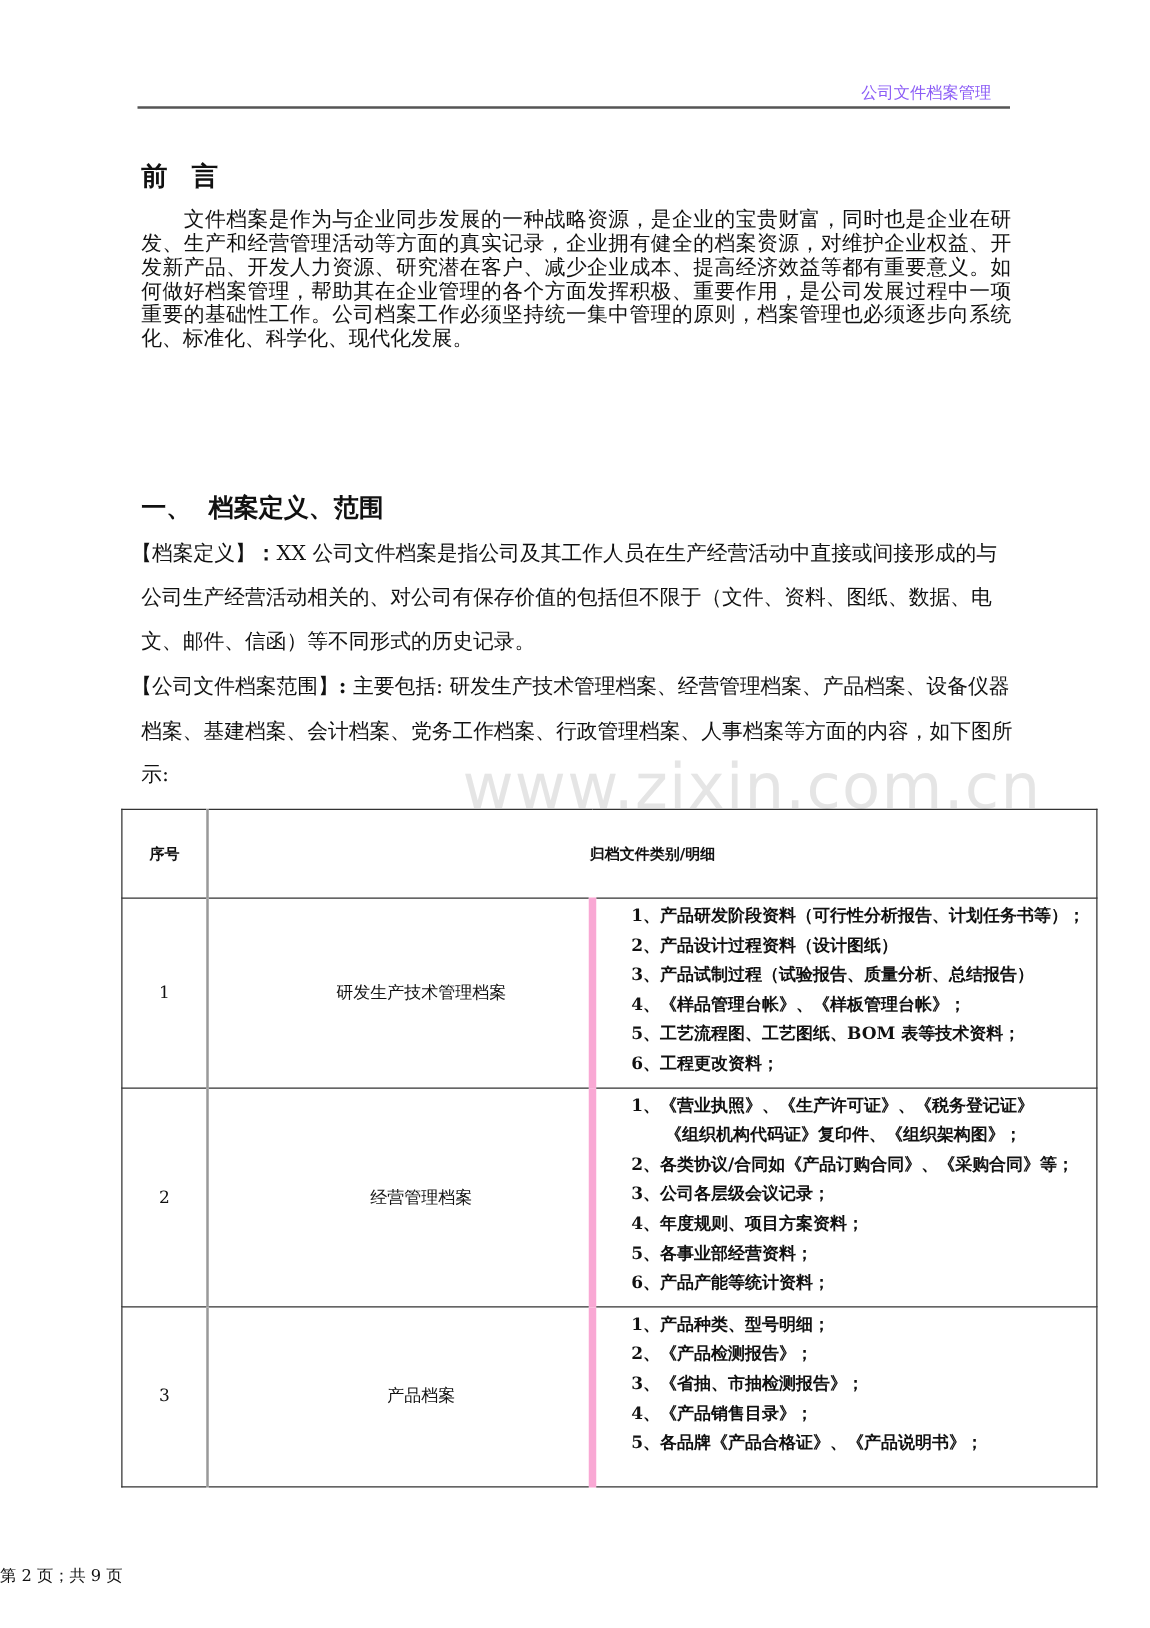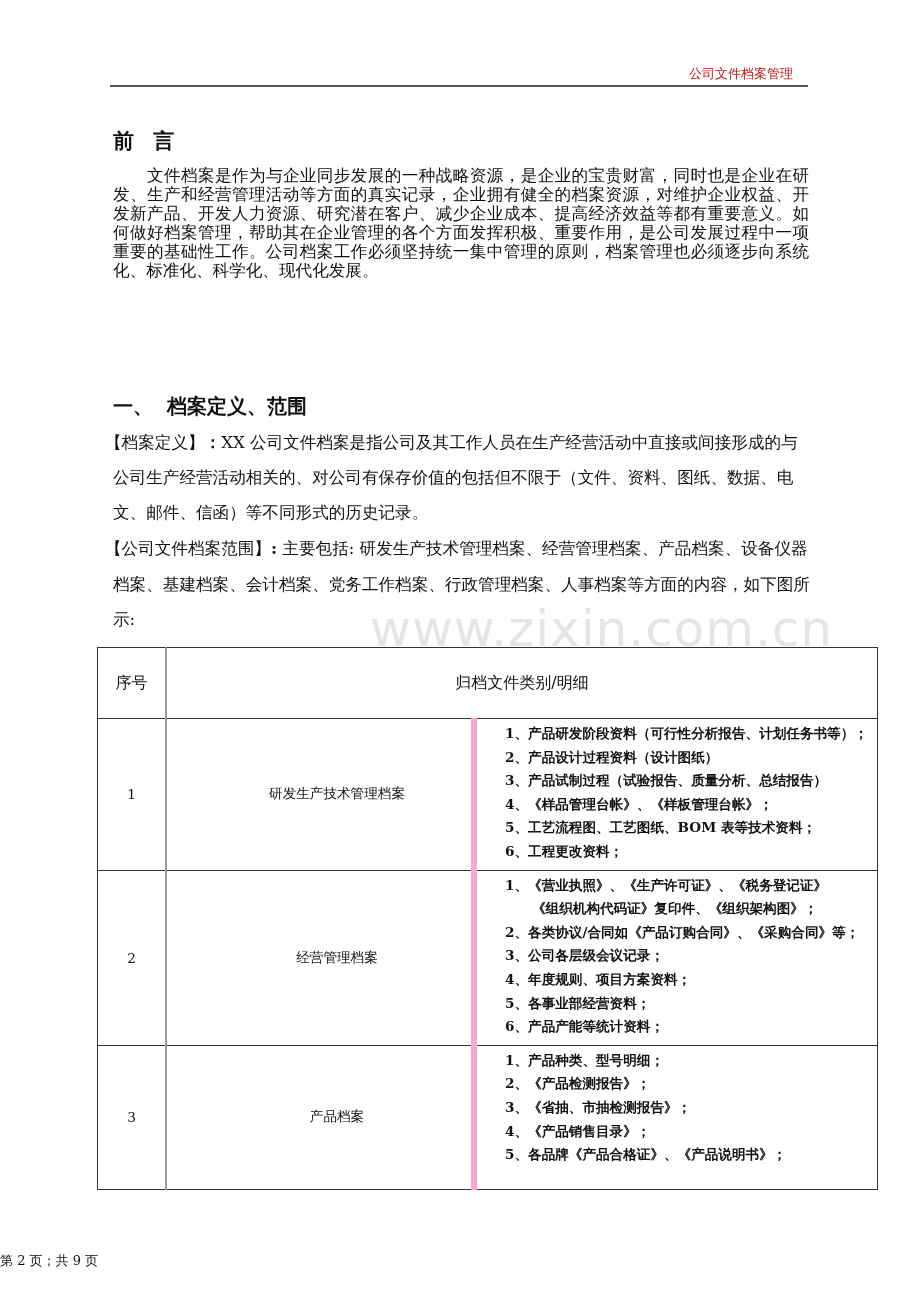--- a/index.html
+++ b/index.html
@@ -8,7 +8,7 @@
   .page-header { position: absolute; left: 110px; top: 60px; width: 698px; height: 25px;
                  border-bottom: 2px solid #555; }
   .page-header .title { position: absolute; right: 15px; top: 5px; font-size: 13px;
-                        font-family: "DejaVu Sans", sans-serif; color: #b91c1c; }
+                        font-family: "DejaVu Sans", sans-serif; color: #8b5cf6; }
   .h-preface { position: absolute; left: 113px; top: 127px; font-size: 21px; font-weight: bold;
                font-family: "DejaVu Sans", sans-serif; letter-spacing: 6px; }
   .body-para { position: absolute; left: 113px; top: 166px; width: 696px; font-size: 16.6px;

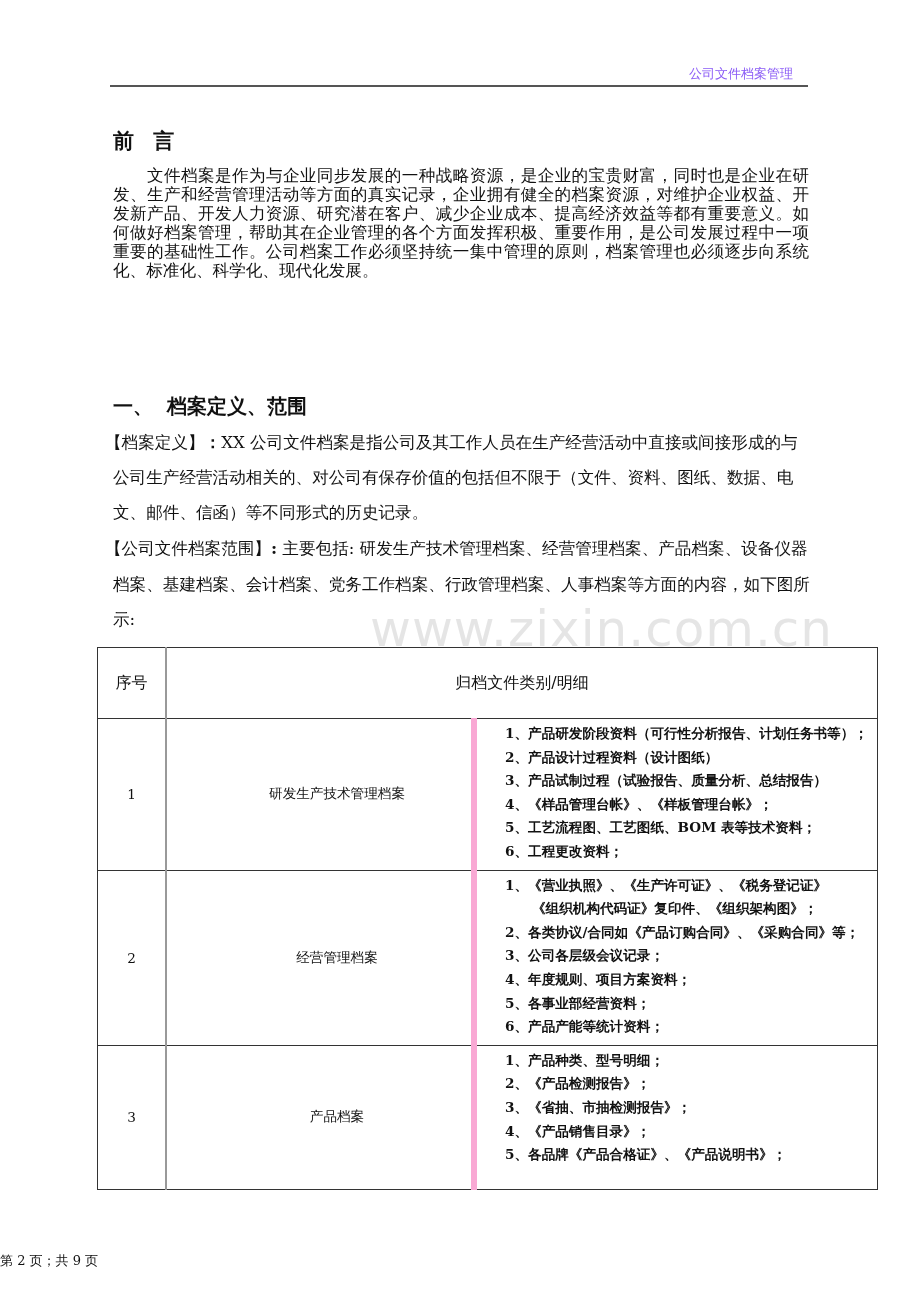--- a/index.html
+++ b/index.html
@@ -23,7 +23,7 @@
   table.archive { position: absolute; left: 97px; top: 647px; width: 781px; border-collapse: collapse;
                   font-size: 13.6px; }
   table.archive th, table.archive td { border: 1.5px solid #333; padding: 0; }
-  table.archive th { font-weight: normal; font-size: 16px; font-family: "DejaVu Sans", sans-serif; height: 70px; }
+  table.archive th { font-weight: bold; font-size: 12px; font-family: "DejaVu Sans", sans-serif; height: 70px; }
   table.archive .col-no { width: 67px; border-right: 2px solid #999; }
   table.archive .col-cat { width: 268px; border-right: 6px solid #f9a8d4; text-align: center; padding-left: 36px; }
   table.archive td.no { text-align: center; border-right: 2px solid #999; }

